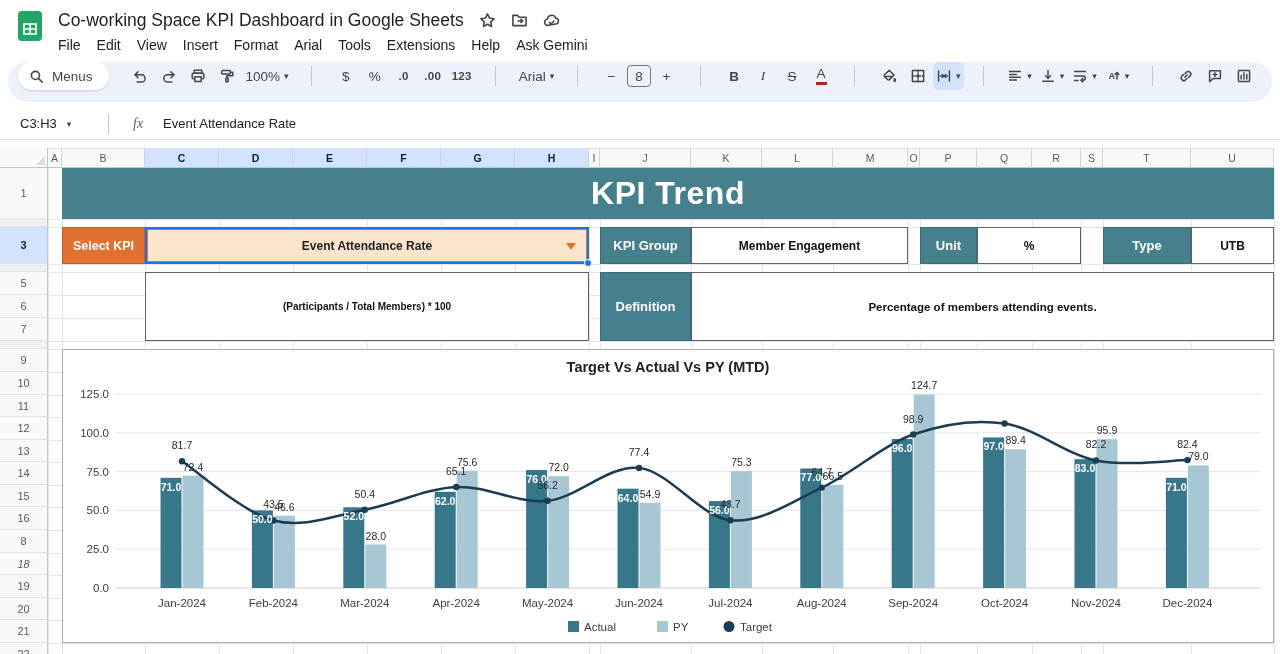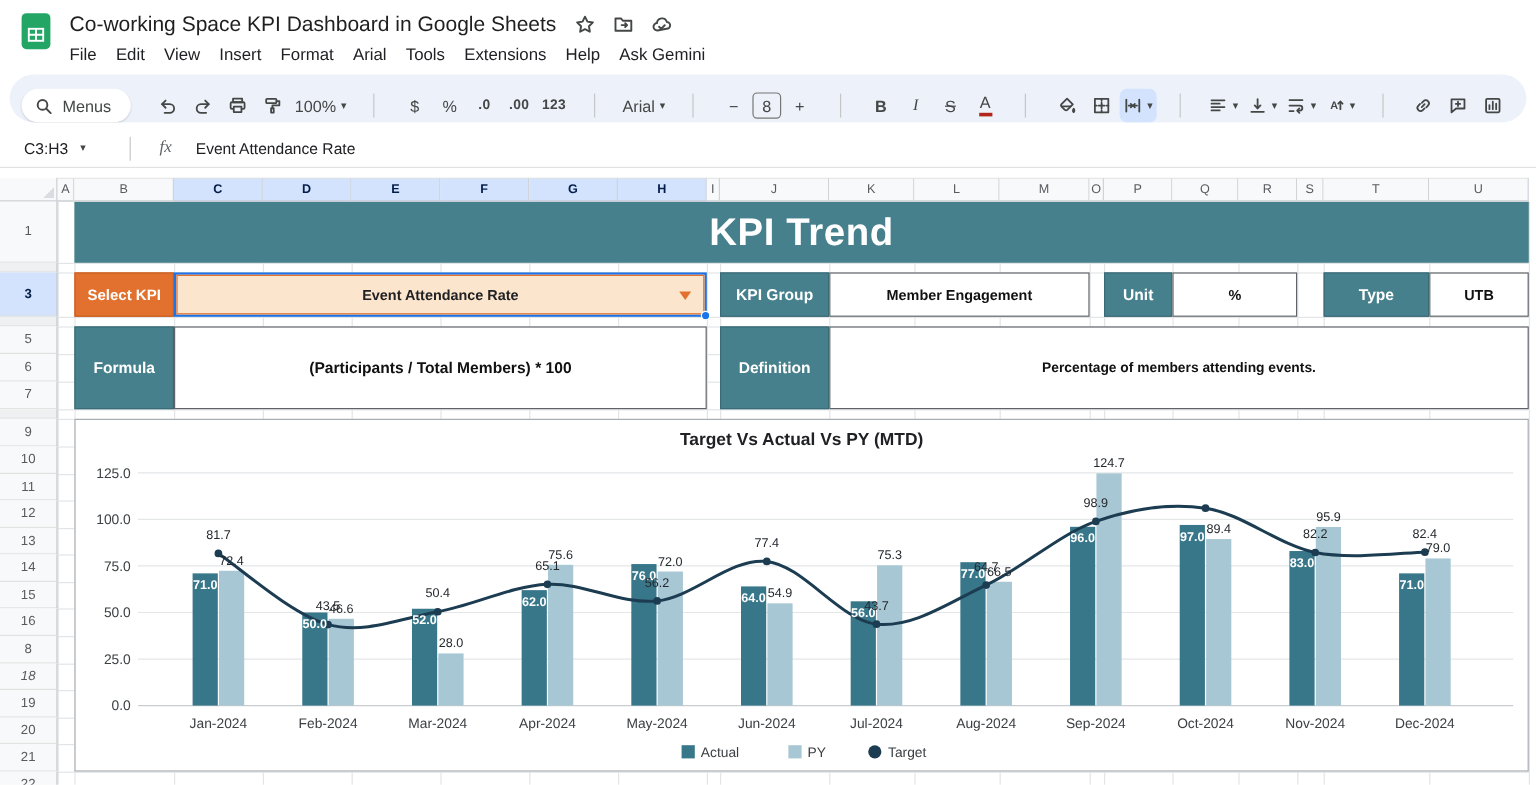--- a/index.html
+++ b/index.html
@@ -18,7 +18,7 @@
 
   
   .toolbar { margin:4px 8px 0; height:40px; background:#edf2fa; border-radius:21px;
-    display:flex; align-items:flex-end; padding:0 14px 0 10px; overflow:hidden; }
+    display:flex; align-items:flex-start; padding:0 14px 0 10px; overflow:hidden; }
   .menus-pill { display:flex; align-items:center; gap:7px; background:#fff; border-radius:16px;
     height:28px; padding:0 16px 0 10px; font-size:13.5px; color:#444746;
     box-shadow:0 1px 2px rgba(0,0,0,.15); margin-right:18px; flex:0 0 auto; }

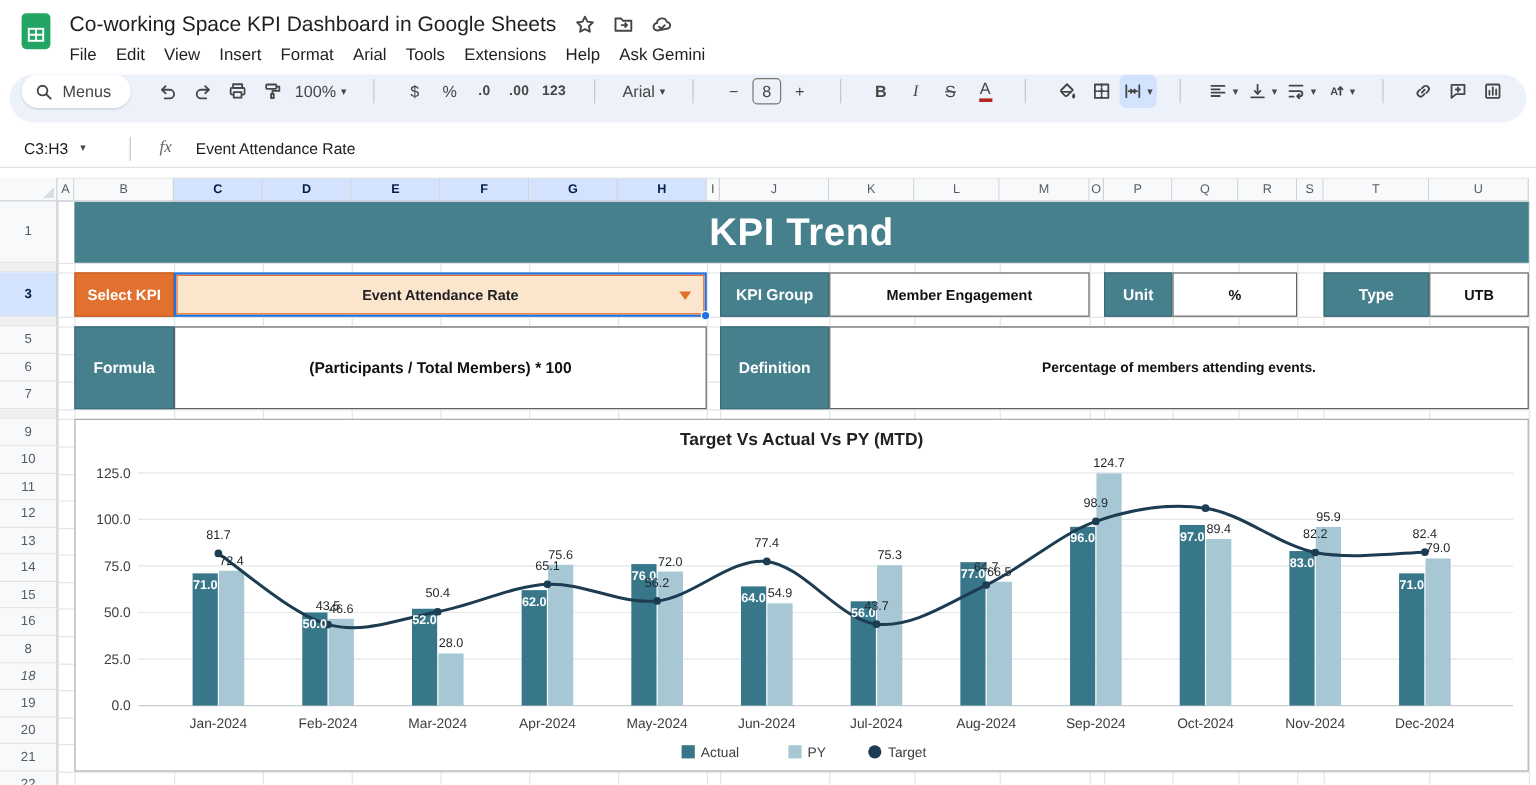--- a/index.html
+++ b/index.html
@@ -388,7 +388,6 @@
   <div class="cellbox lab c-type-l">Type</div>
   <div class="cellbox val c-type-v">UTB</div>
 
-  <div class="cellbox lab c-formula-l">Formula</div>
   <div class="cellbox val c-formula-v">(Participants / Total Members) * 100</div>
   <div class="cellbox lab c-def-l">Definition</div>
   <div class="cellbox val c-def-v">Percentage of members attending events.</div>

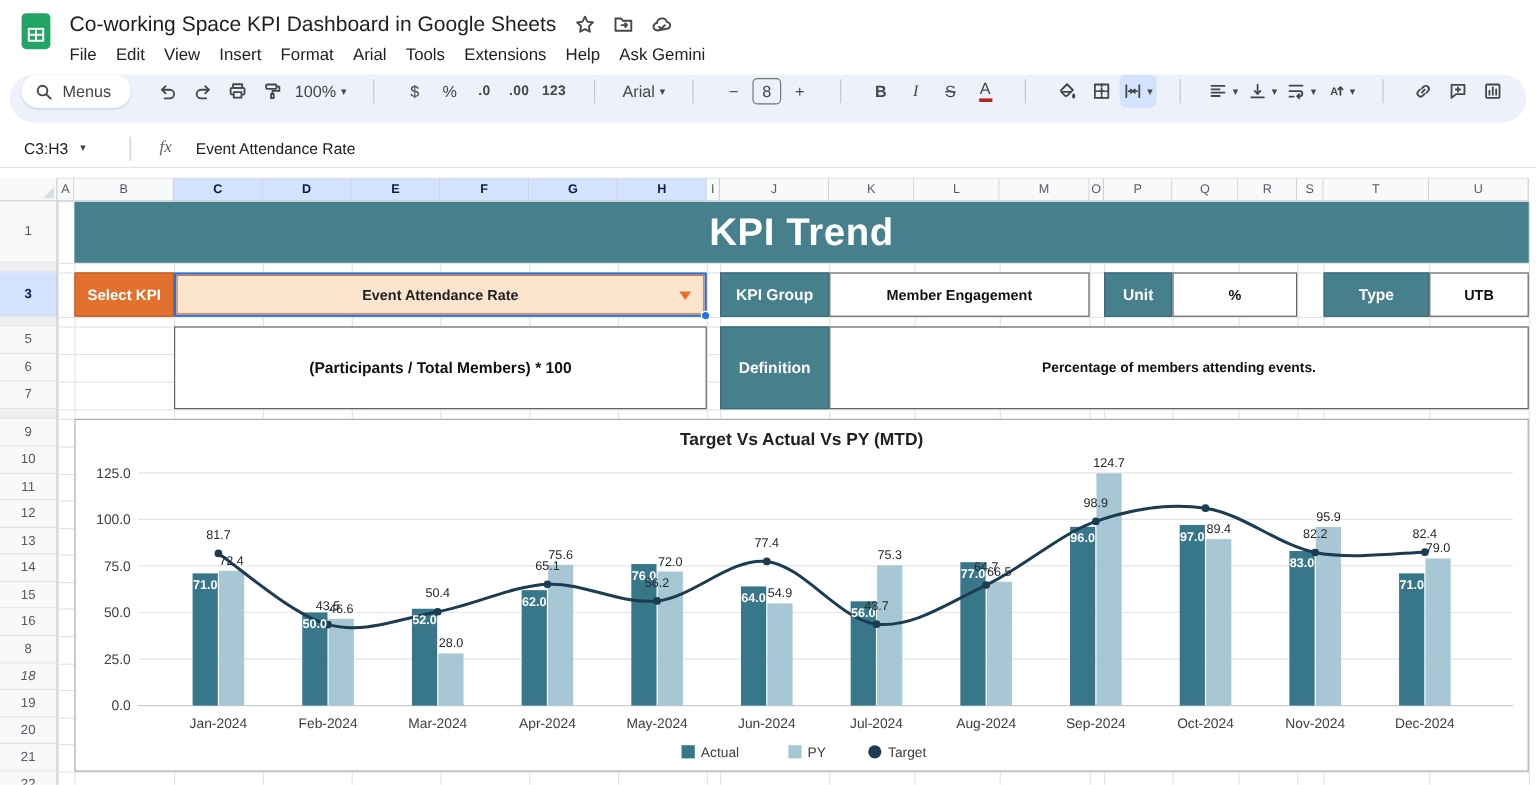--- a/index.html
+++ b/index.html
@@ -87,7 +87,7 @@
   .c-type-l { left:1103px; top:79px; width:88px; height:37px; }
   .c-type-v { left:1191px; top:79px; width:83px; height:37px; }
   .c-formula-l { left:62px; top:124px; width:83px; height:69px; }
-  .c-formula-v { left:145px; top:124px; width:444px; height:69px; font-size:13px; }
+  .c-formula-v { left:145px; top:124px; width:444px; height:69px; font-size:10px; }
   .c-def-l { left:600px; top:124px; width:91px; height:69px; }
   .c-def-v { left:691px; top:124px; width:583px; height:69px; font-size:11.5px; }
 

